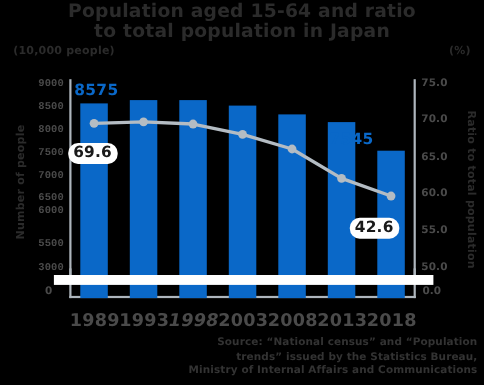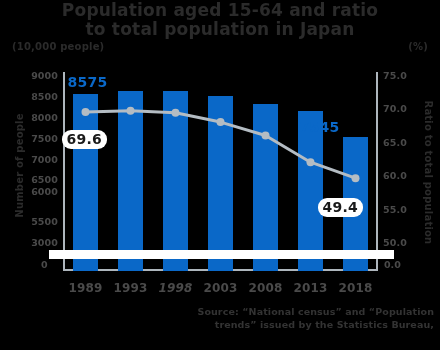--- a/index.html
+++ b/index.html
@@ -56,7 +56,7 @@
     position:absolute;color:#4a4a4a;font-size:9.5px;font-weight:bold;
     letter-spacing:0.1px;white-space:nowrap;
   }
-  .tick.left{right:100%;margin-right:5px;text-align:right;}
+  .tick.left{right:100%;margin-right:5px;text-align:right;font-family:Liberation Mono, monospace;}
   .tick.right{left:100%;margin-left:5px;text-align:left;}
   .tick-zero-left{
     position:absolute;left:41px;top:259px;color:#4a4a4a;

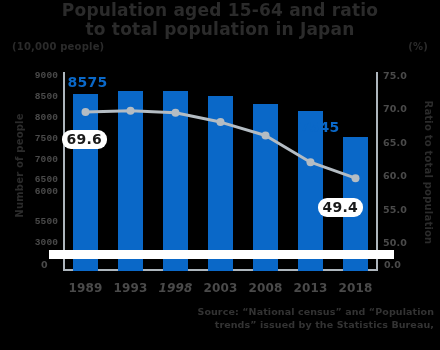--- a/index.html
+++ b/index.html
@@ -173,7 +173,7 @@
         <div class="bar-label" style="left: 4.5px; top: 1.74375px;">8575</div>
         <div class="bar-label" style="left: 236.5px; top: 46.7463px;">7545</div>
         <div class="pill" style="left: -1.5px; top: 58.072px;">69.6</div>
-        <div class="pill" style="left: 254.5px; top: 126.204px;">49.4</div>
+        <div class="pill" style="left: 254.5px; top: 126.204px;">42.6</div>
       </div>
   </div>
 

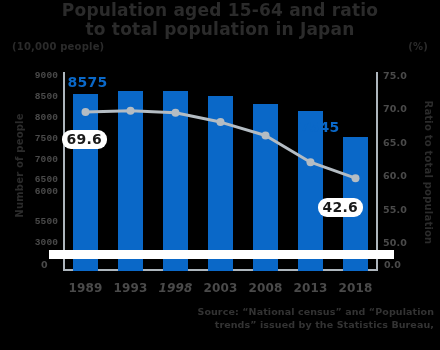--- a/index.html
+++ b/index.html
@@ -95,7 +95,7 @@
 
   
   .xlabel{
-    position:absolute;top:281px;color:#4a4a4a;font-size:12px;
+    position:absolute;top:281px;color:#4a4a4a;font-size:16px;
     font-weight:bold;text-align:center;width:44px;letter-spacing:0.2px;
   }
 

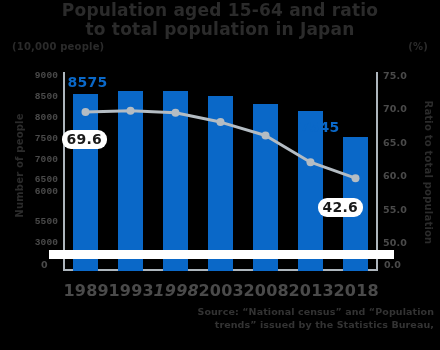--- a/index.html
+++ b/index.html
@@ -197,6 +197,7 @@
   <div class="source">
     <span>Source: “National census” and “Population</span>
     <span>trends” issued by the Statistics Bureau,</span>
+    <span>Ministry of Internal Affairs and Communications</span>
   </div>
 </div>
 

